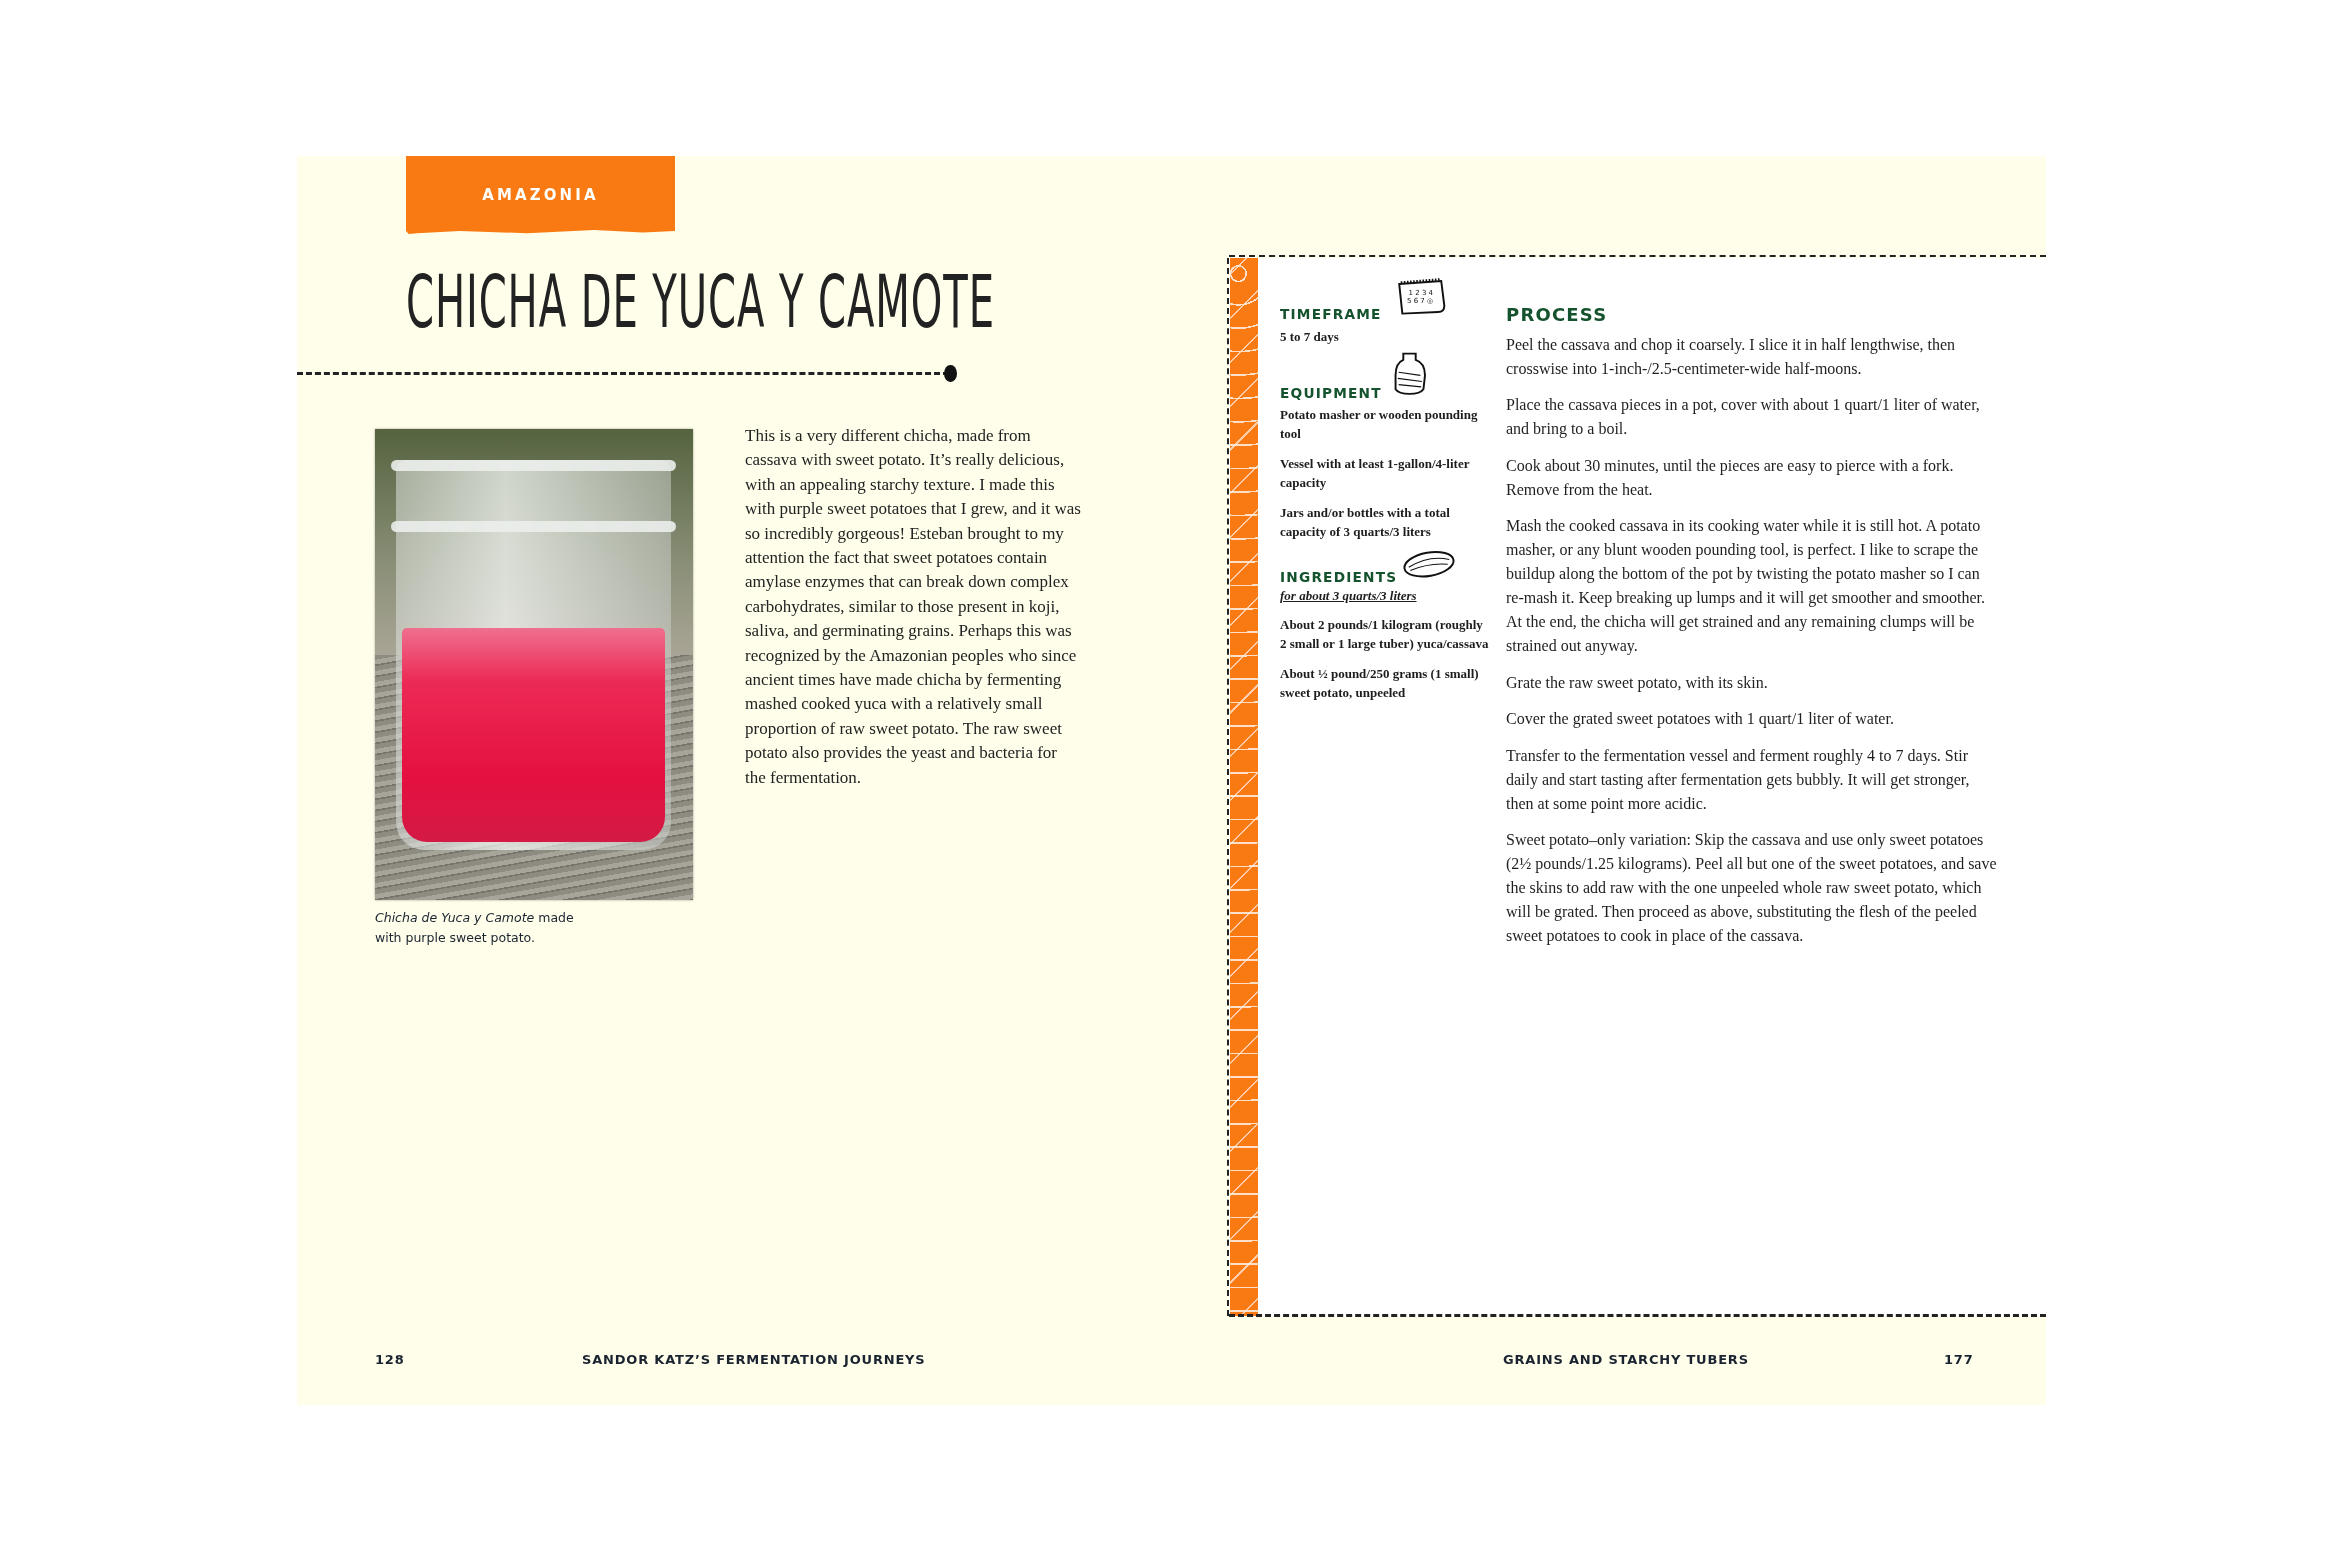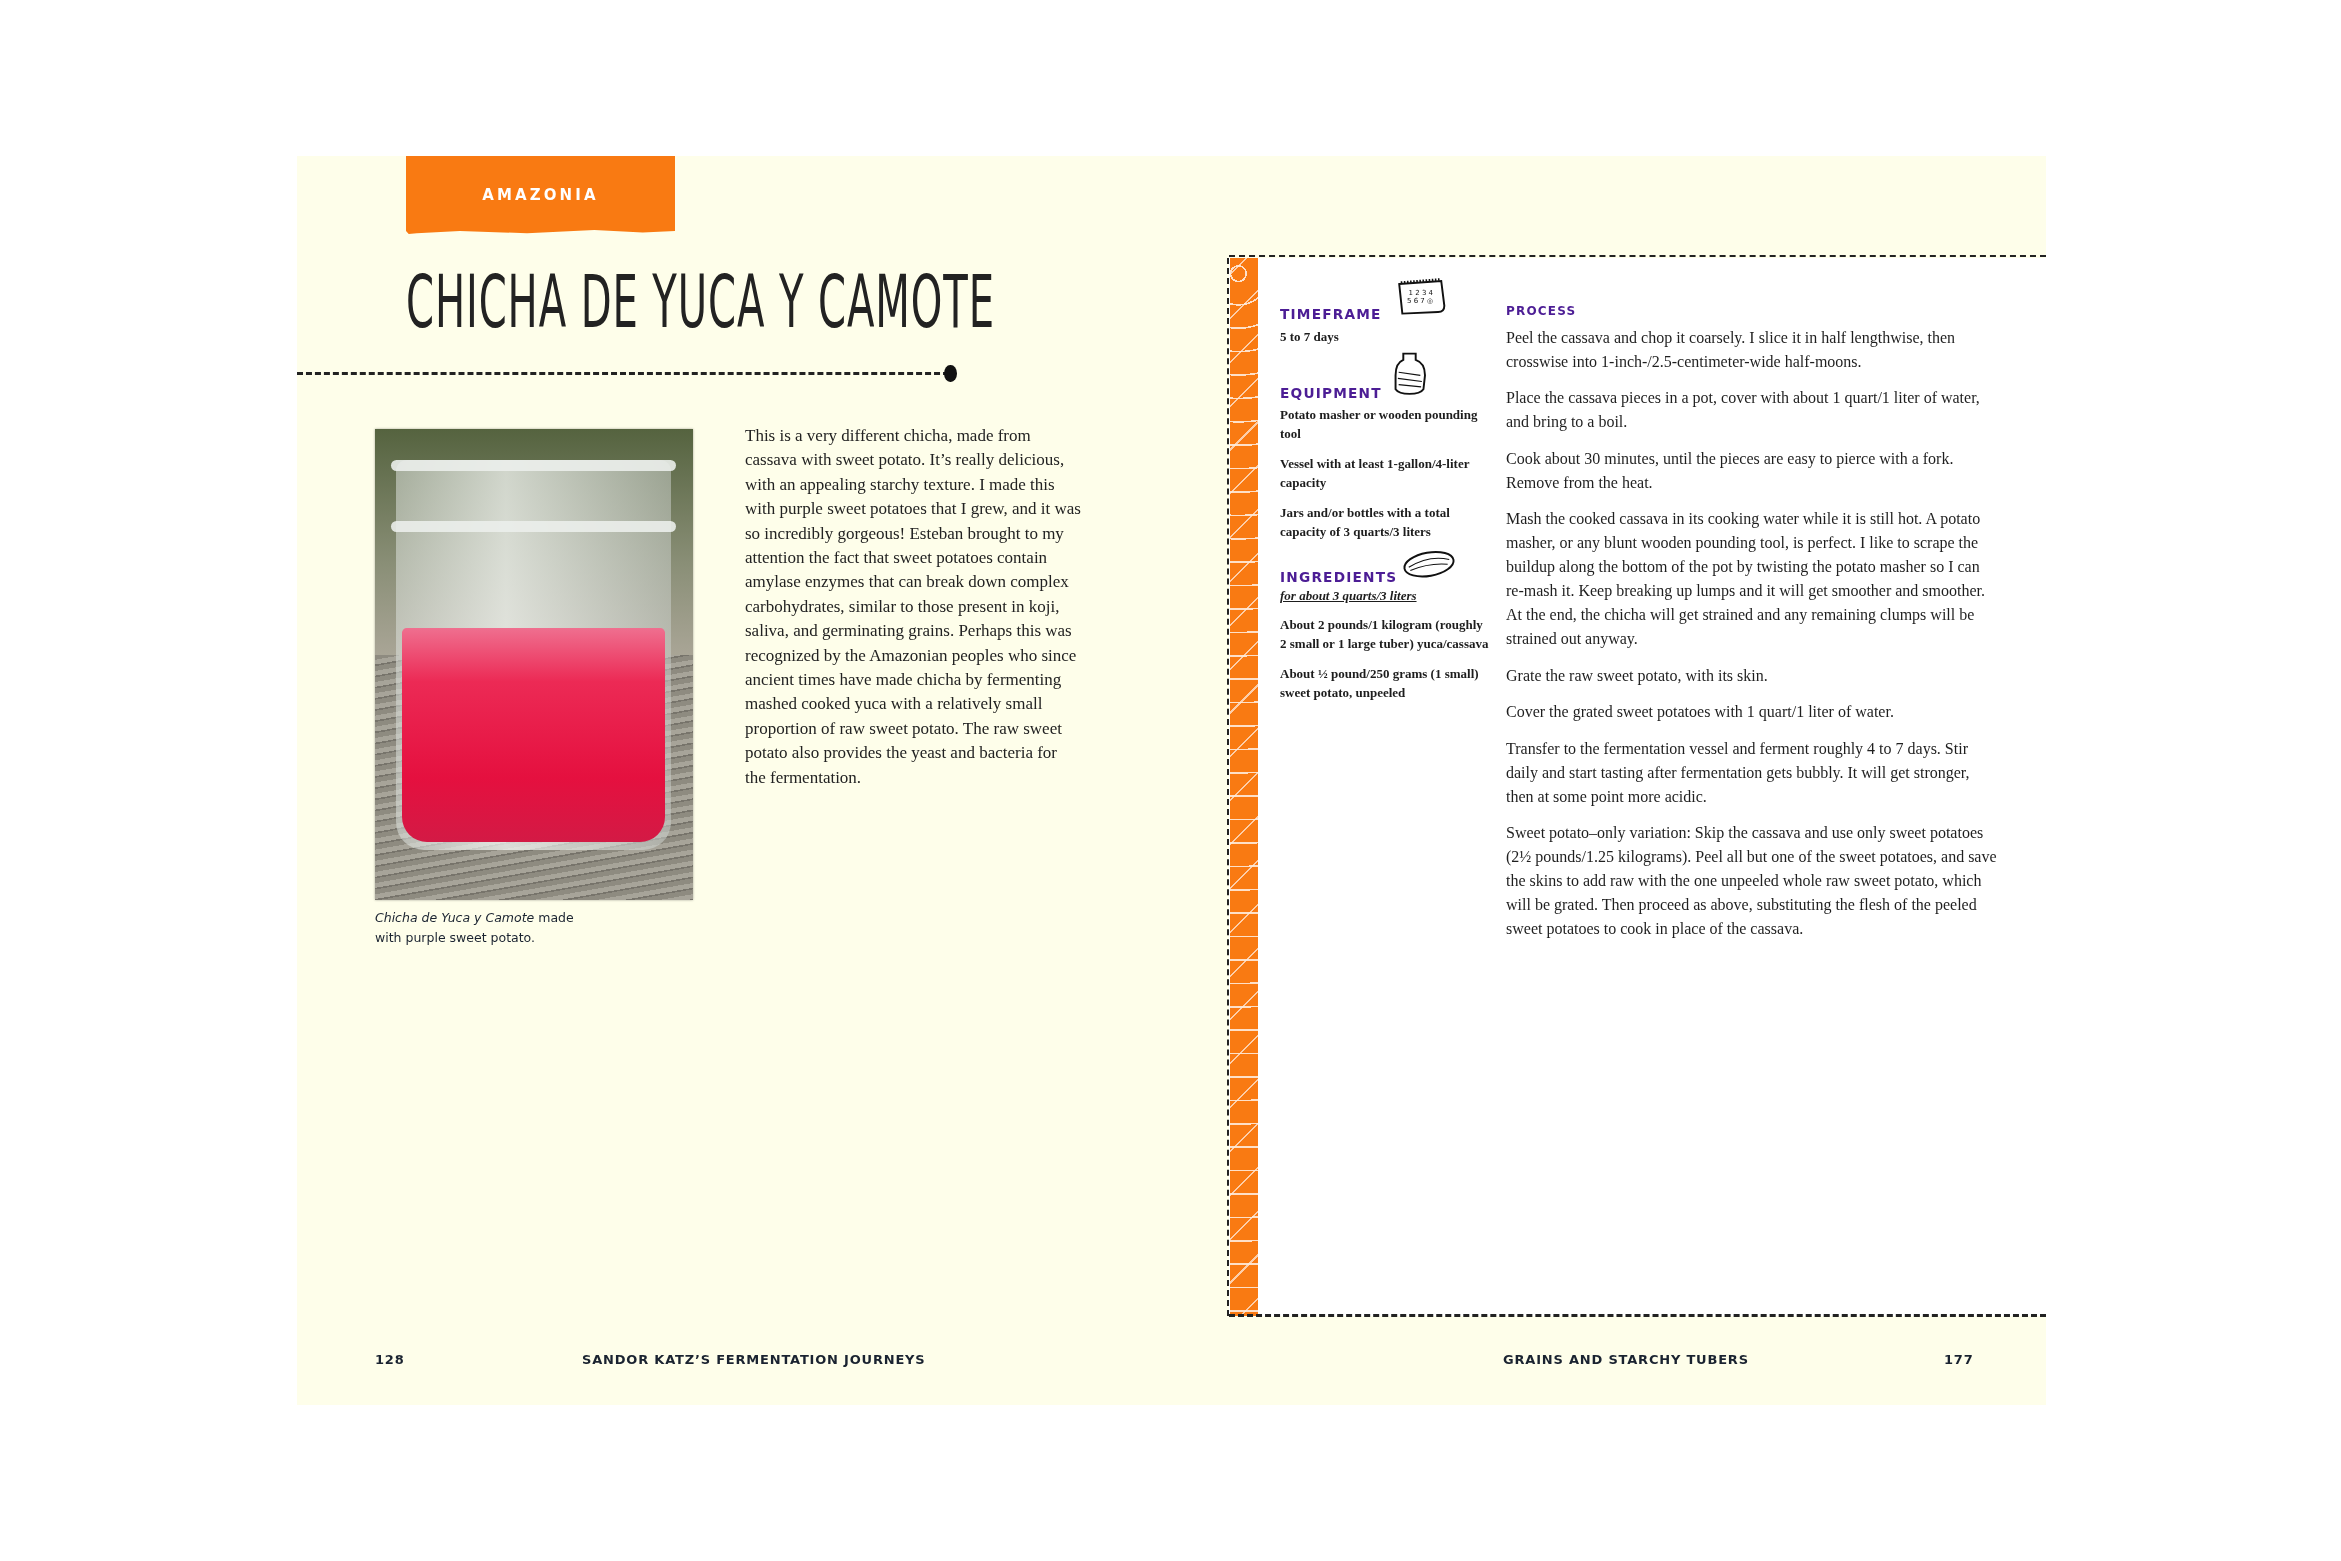--- a/index.html
+++ b/index.html
@@ -46,7 +46,7 @@
     opacity:.85; }
 
   .side { position:absolute; left:1280px; top:306px; width:211px; }
-  .h-teal { font-family:"DejaVu Sans", sans-serif; font-weight:bold; color:#4c1d95; font-size:13.7px; letter-spacing:1.2px; }
+  .h-teal { font-family:"DejaVu Sans", sans-serif; font-weight:bold; color:#14532d; font-size:13.7px; letter-spacing:1.2px; }
   .side .body { font-weight:bold; font-size:13px; line-height:19px; color:#1d1d1d; margin-top:4.7px; }
   .side .sub { font-style:italic; font-weight:bold; font-size:13px; color:#1d1d1d; margin-top:3.1px;text-decoration:underline; }
   .side .item { margin-top:11px; font-weight:bold; font-size:13px; line-height:19px; color:#1d1d1d; }

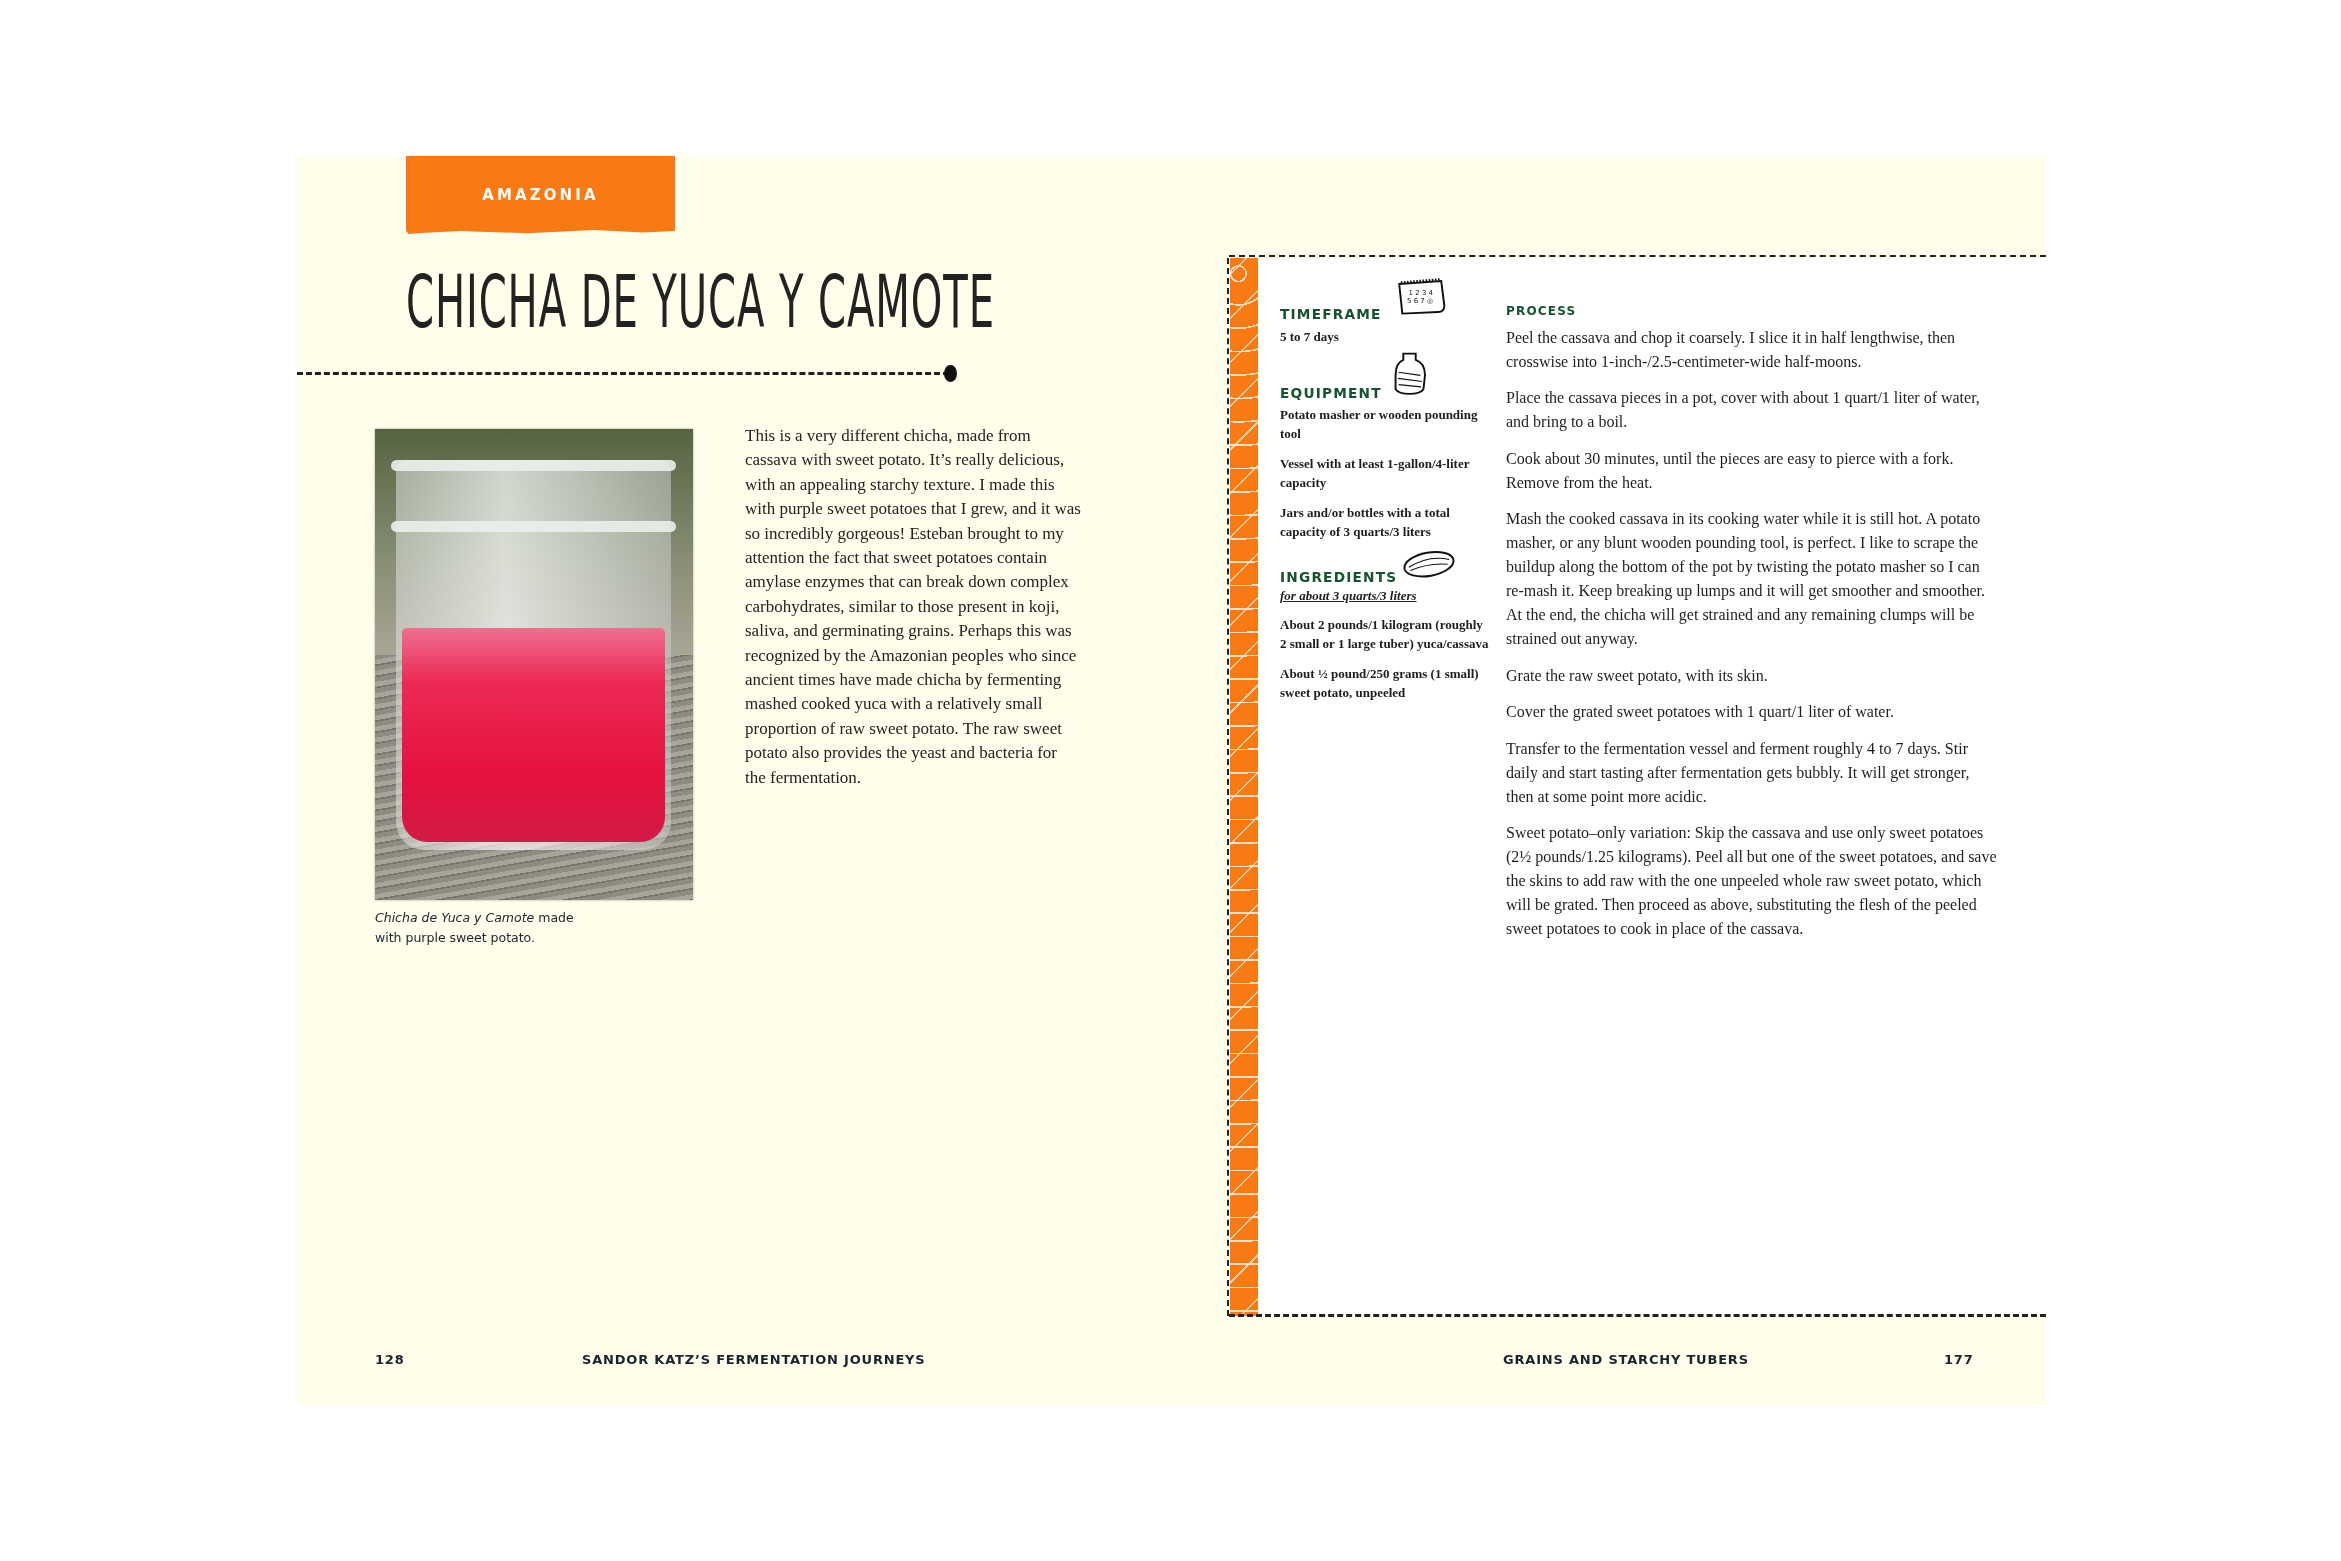--- a/index.html
+++ b/index.html
@@ -54,7 +54,7 @@
   .icon { position:absolute; }
 
   .process { position:absolute; left:1506px; top:304px; width:492px; }
-  .process .h-teal { font-size:12px; }
+  .process .h-teal { font-size:18px; }
   .process p { margin:9.4px 0 0 0; font-size:16px; line-height:24px; color:#1f1f1f; }
   .process p:first-of-type { margin-top:7.8px; }
   .process p + p { margin-top:12.5px; }

